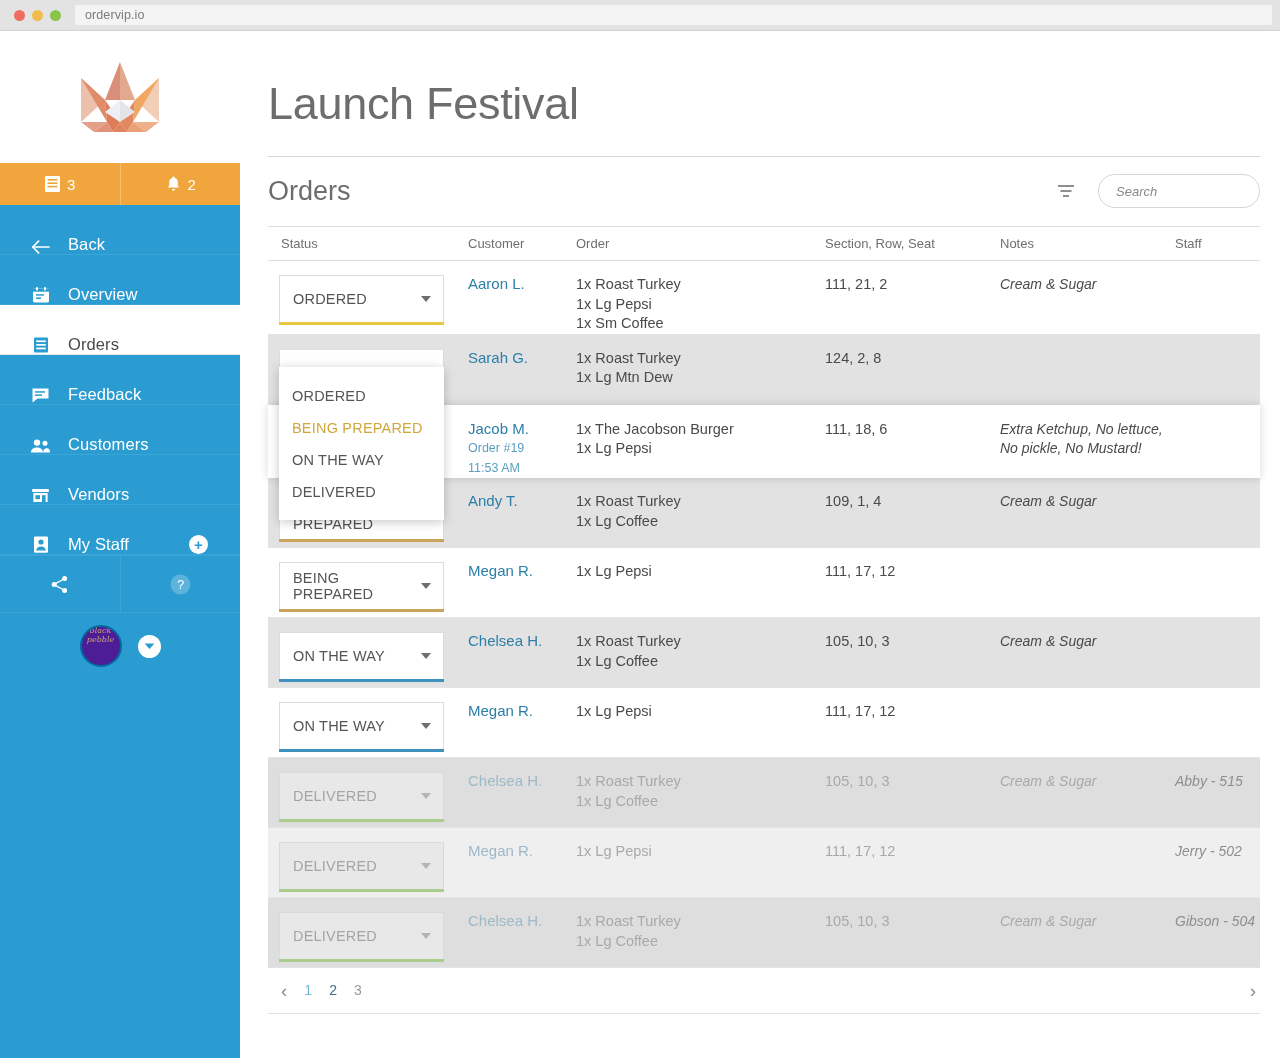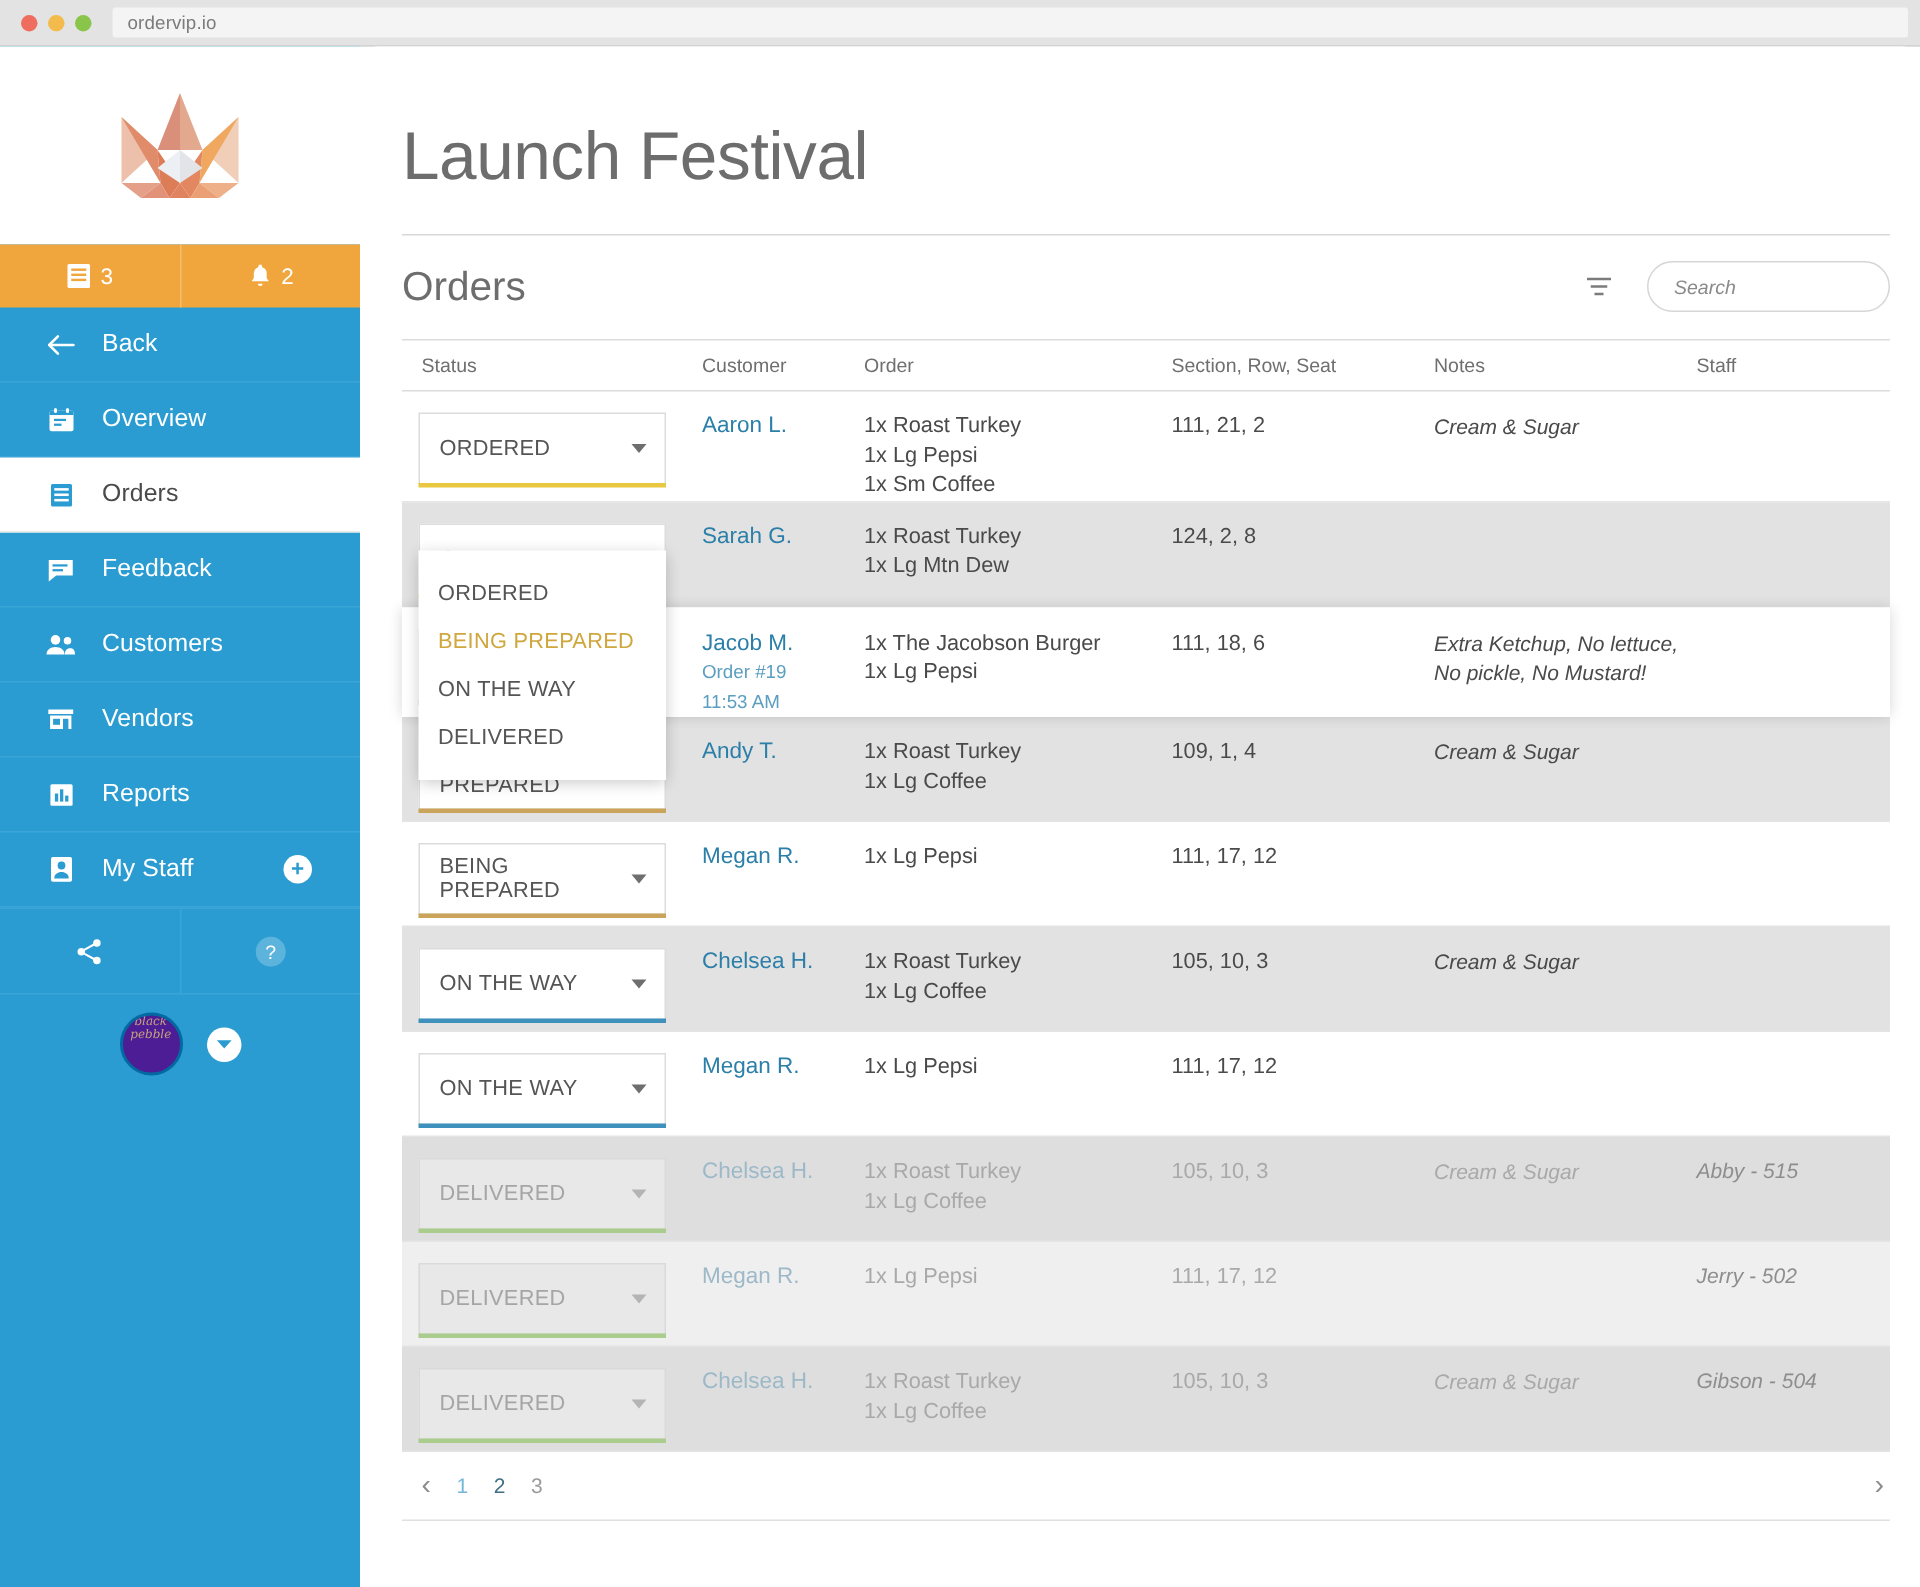--- a/index.html
+++ b/index.html
@@ -55,7 +55,7 @@
 
   .nav { display: flex; flex-direction: column; }
   .nav-item {
-    height: 50px; display: flex; align-items: center;
+    height: 50px; display: flex; align-items: flex-end;
     padding-left: 30px; gap: 17px;
     color: #ffffff; font-size: 16.5px;
     border-bottom: 1px solid #3aa5d6;

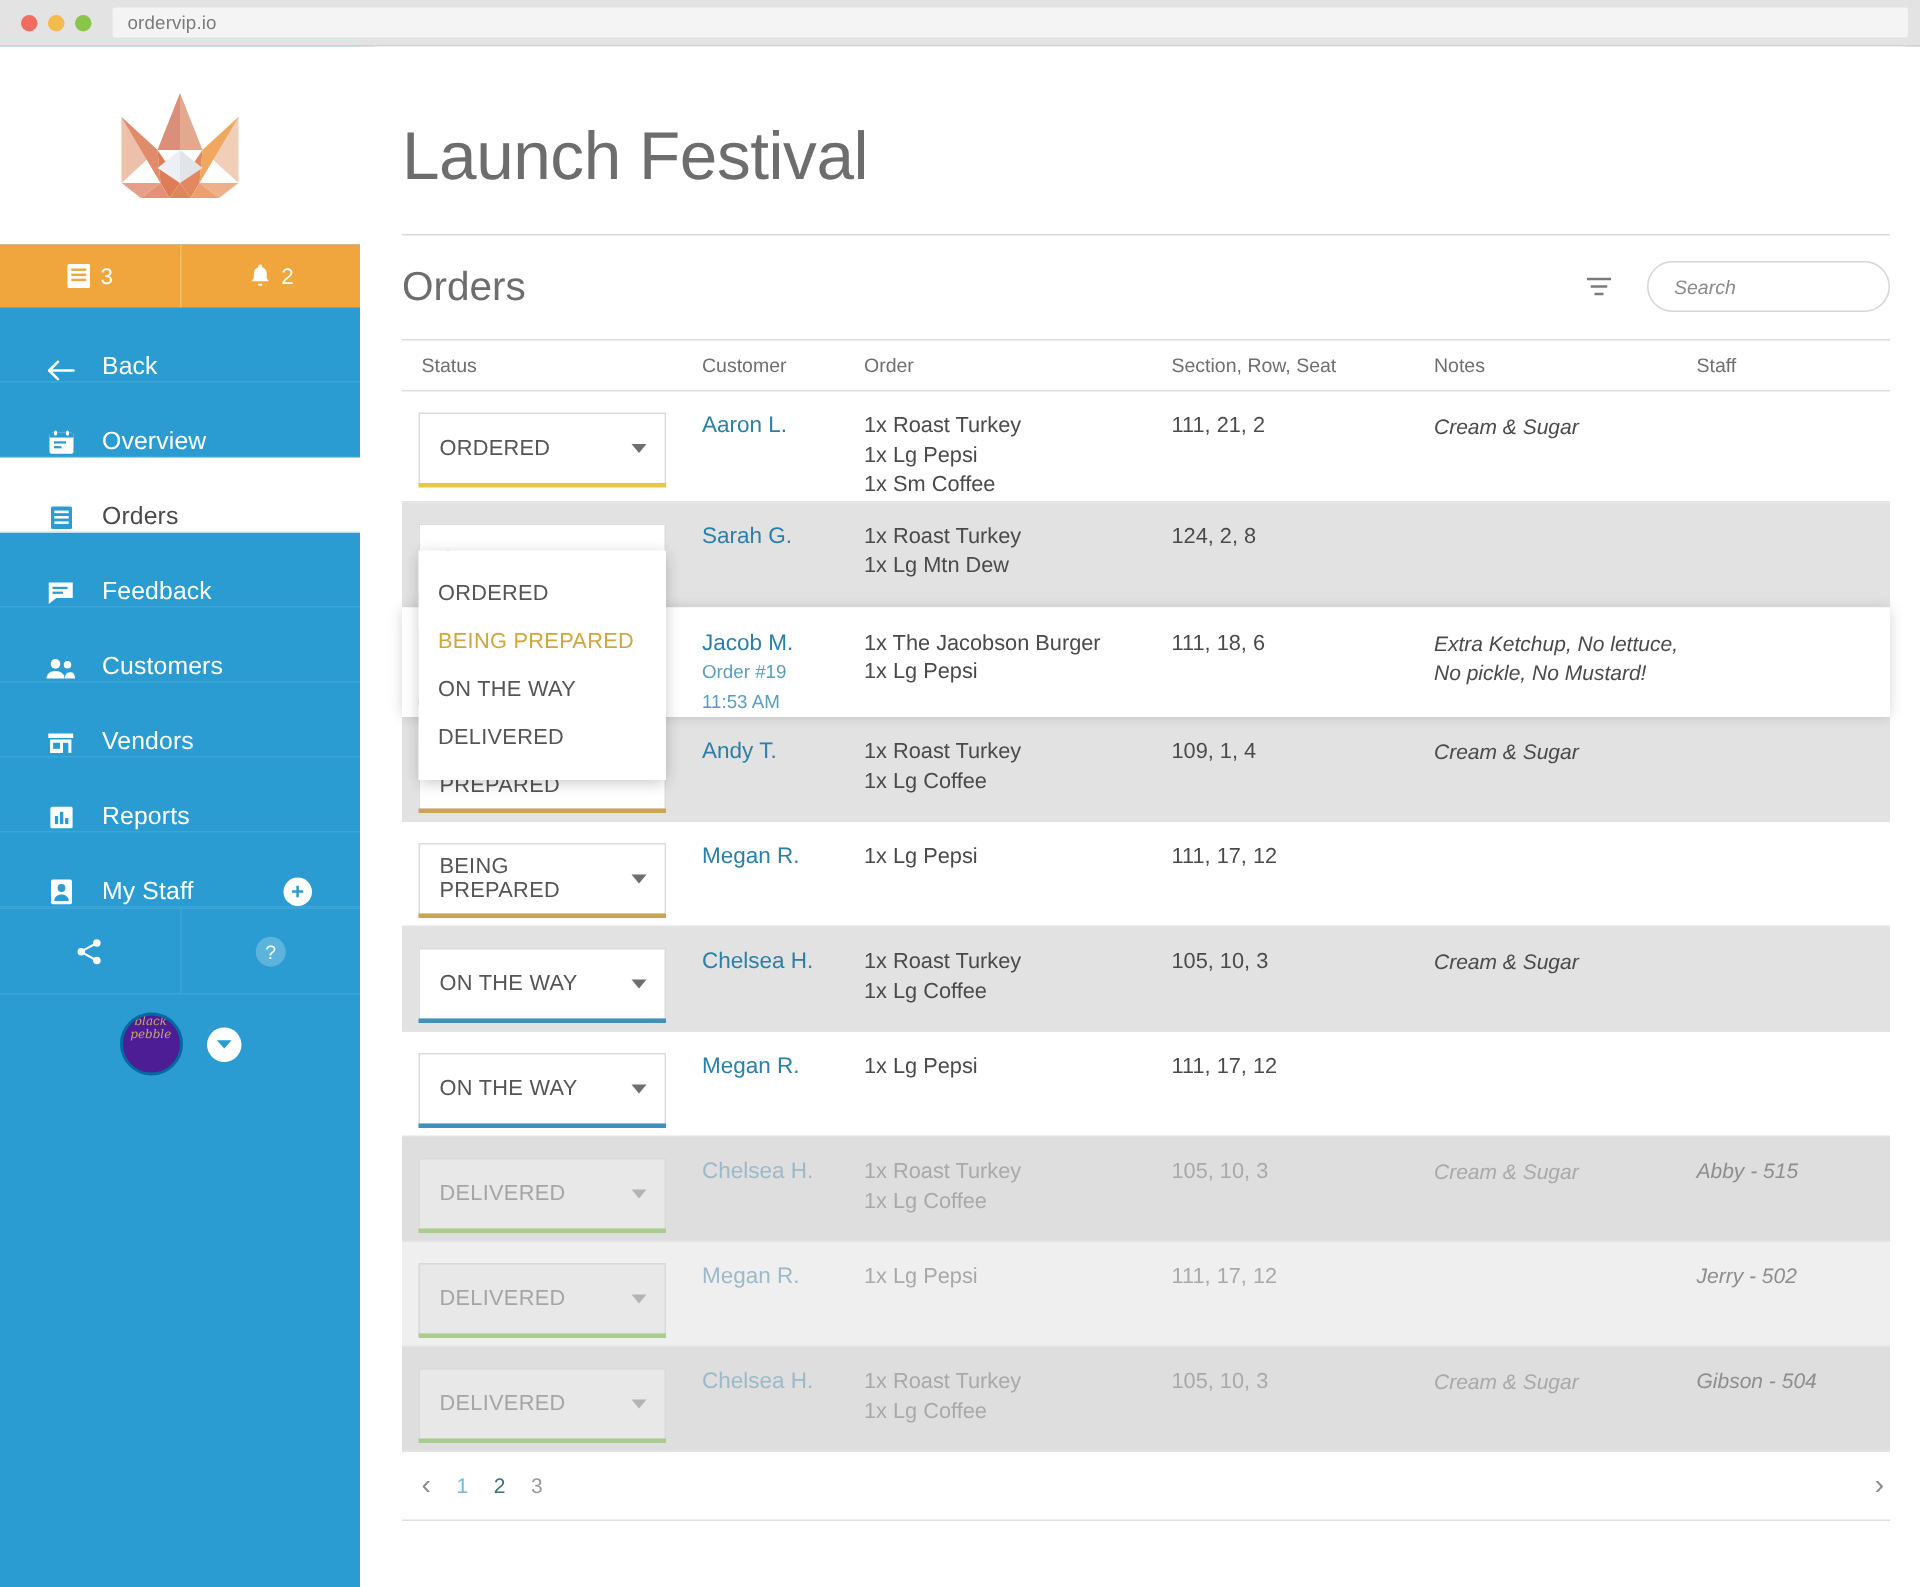--- a/index.html
+++ b/index.html
@@ -162,7 +162,7 @@
   .c-status { width: 200px; flex: 0 0 200px; padding-left: 11px; }
   .c-cust   { width: 108px; flex: 0 0 108px; }
   .c-order  { width: 205px; flex: 0 0 205px; }
-  .c-seat   { width: 175px; flex: 0 0 175px; }
+  .c-seat   { width: 175px; flex: 0 0 175px; margin-left: 44px; }
   .c-notes  { width: 175px; flex: 0 0 175px; }
   .c-staff  { flex: 1; }
 

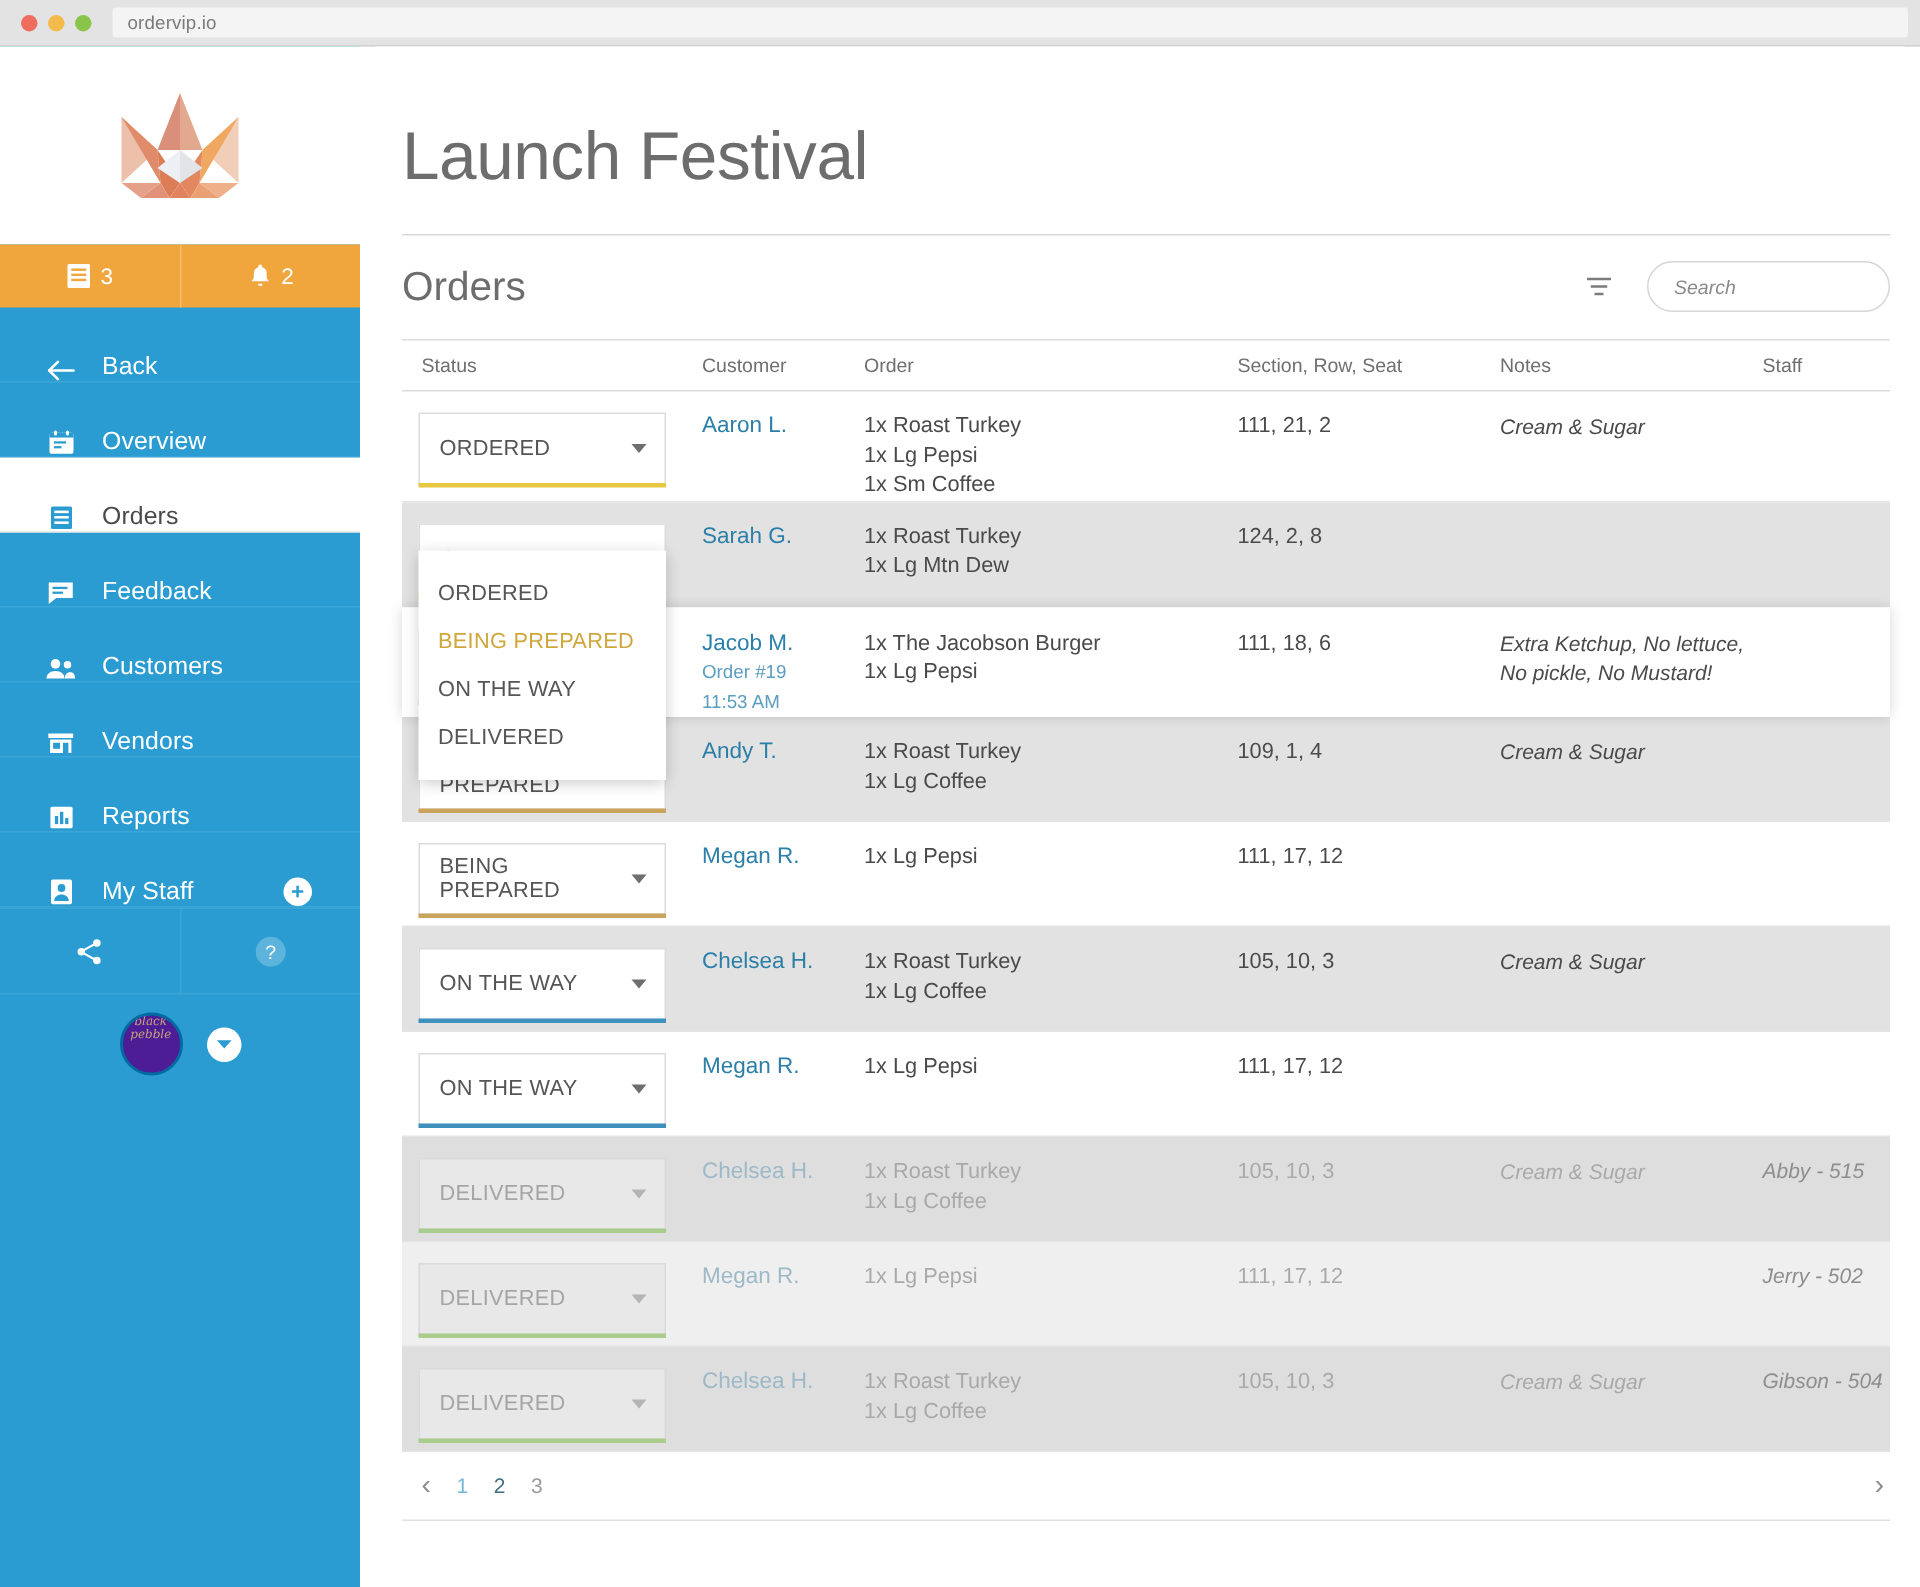--- a/index.html
+++ b/index.html
@@ -363,17 +363,6 @@
         <span>Vendors</span>
       </div>
 
-      <div class="nav-item">
-        <span class="nav-icon">
-          <svg width="18" height="18" viewBox="0 0 18 18">
-            <rect x="1.6" y="1.8" width="14.8" height="14.4" rx="1" fill="#fff"></rect>
-            <rect x="4.6" y="8" width="2.2" height="5.4" fill="#2b9cd1"></rect>
-            <rect x="8" y="5.2" width="2.2" height="8.2" fill="#2b9cd1"></rect>
-            <rect x="11.4" y="9.4" width="2.2" height="4" fill="#2b9cd1"></rect>
-          </svg>
-        </span>
-        <span>Reports</span>
-      </div>
 
       <div class="nav-item">
         <span class="nav-icon">

